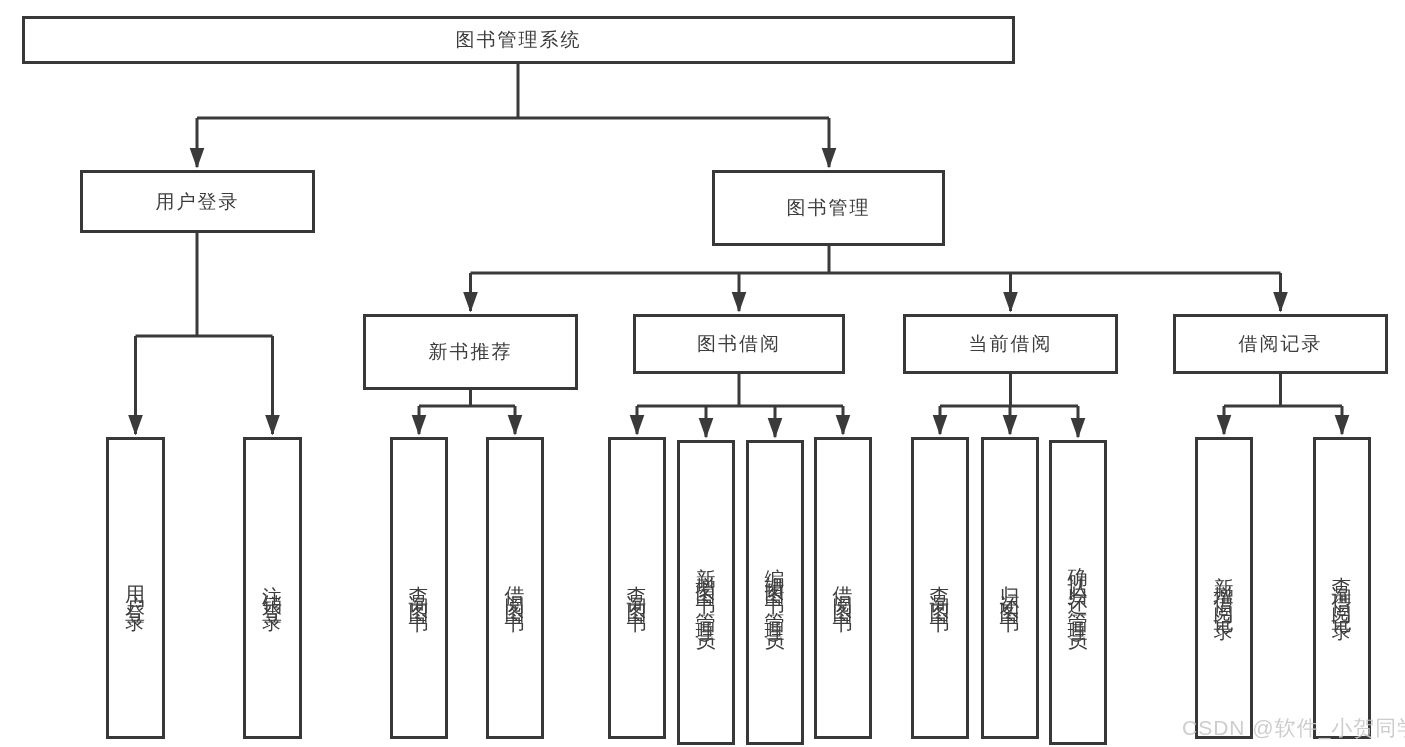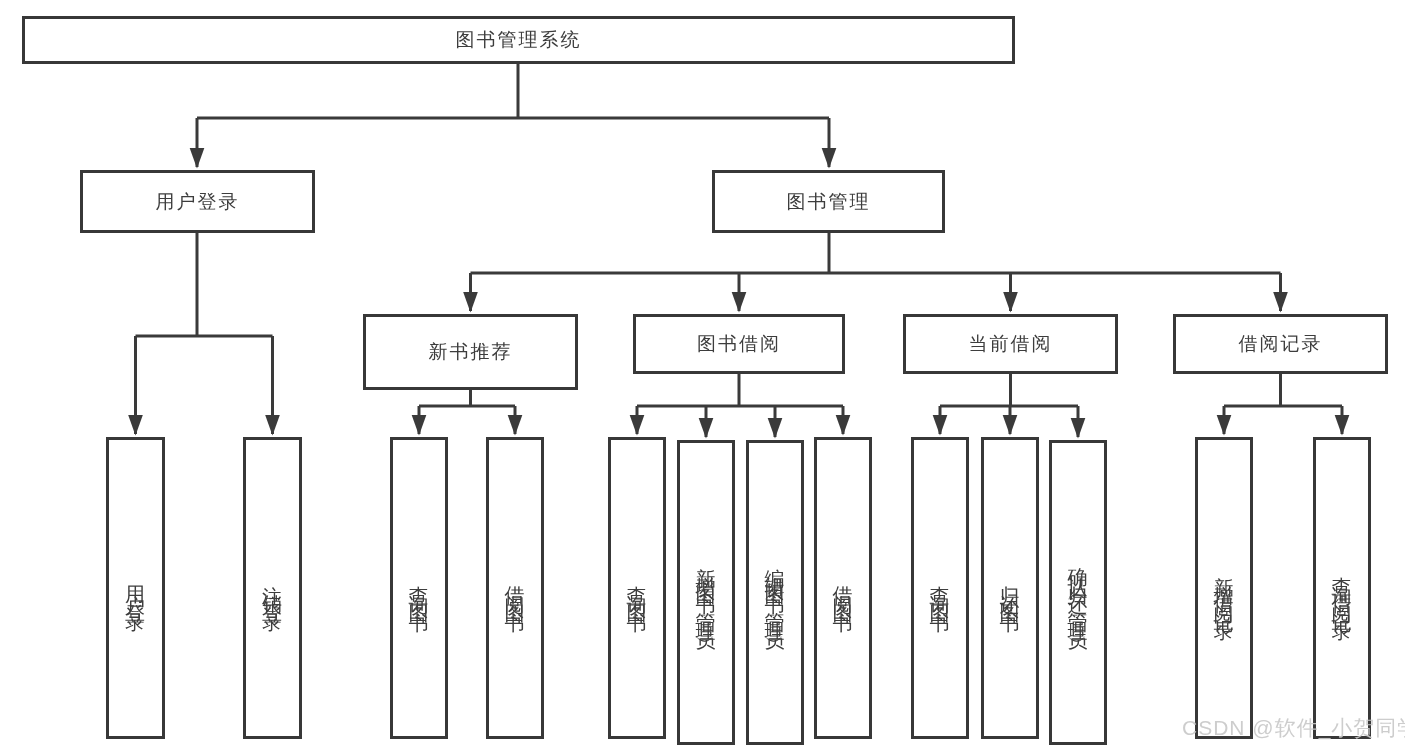--- a/index.html
+++ b/index.html
@@ -108,7 +108,7 @@
   <div class="node" style="left:22px; top:16px; width:993px; height:48px;">图书管理系统</div>
 
   <div class="node" style="left:80px; top:170px; width:235px; height:63px;">用户登录</div>
-  <div class="node" style="left:712px; top:170px; width:233px; height:63px;">图书管理</div>
+  <div class="node" style="left:712px; top:170px; width:233px; height:76px;">图书管理</div>
 
   <div class="node" style="left:363px; top:314px; width:215px; height:76px;">新书推荐</div>
   <div class="node" style="left:633px; top:314px; width:212px; height:60px;">图书借阅</div>

